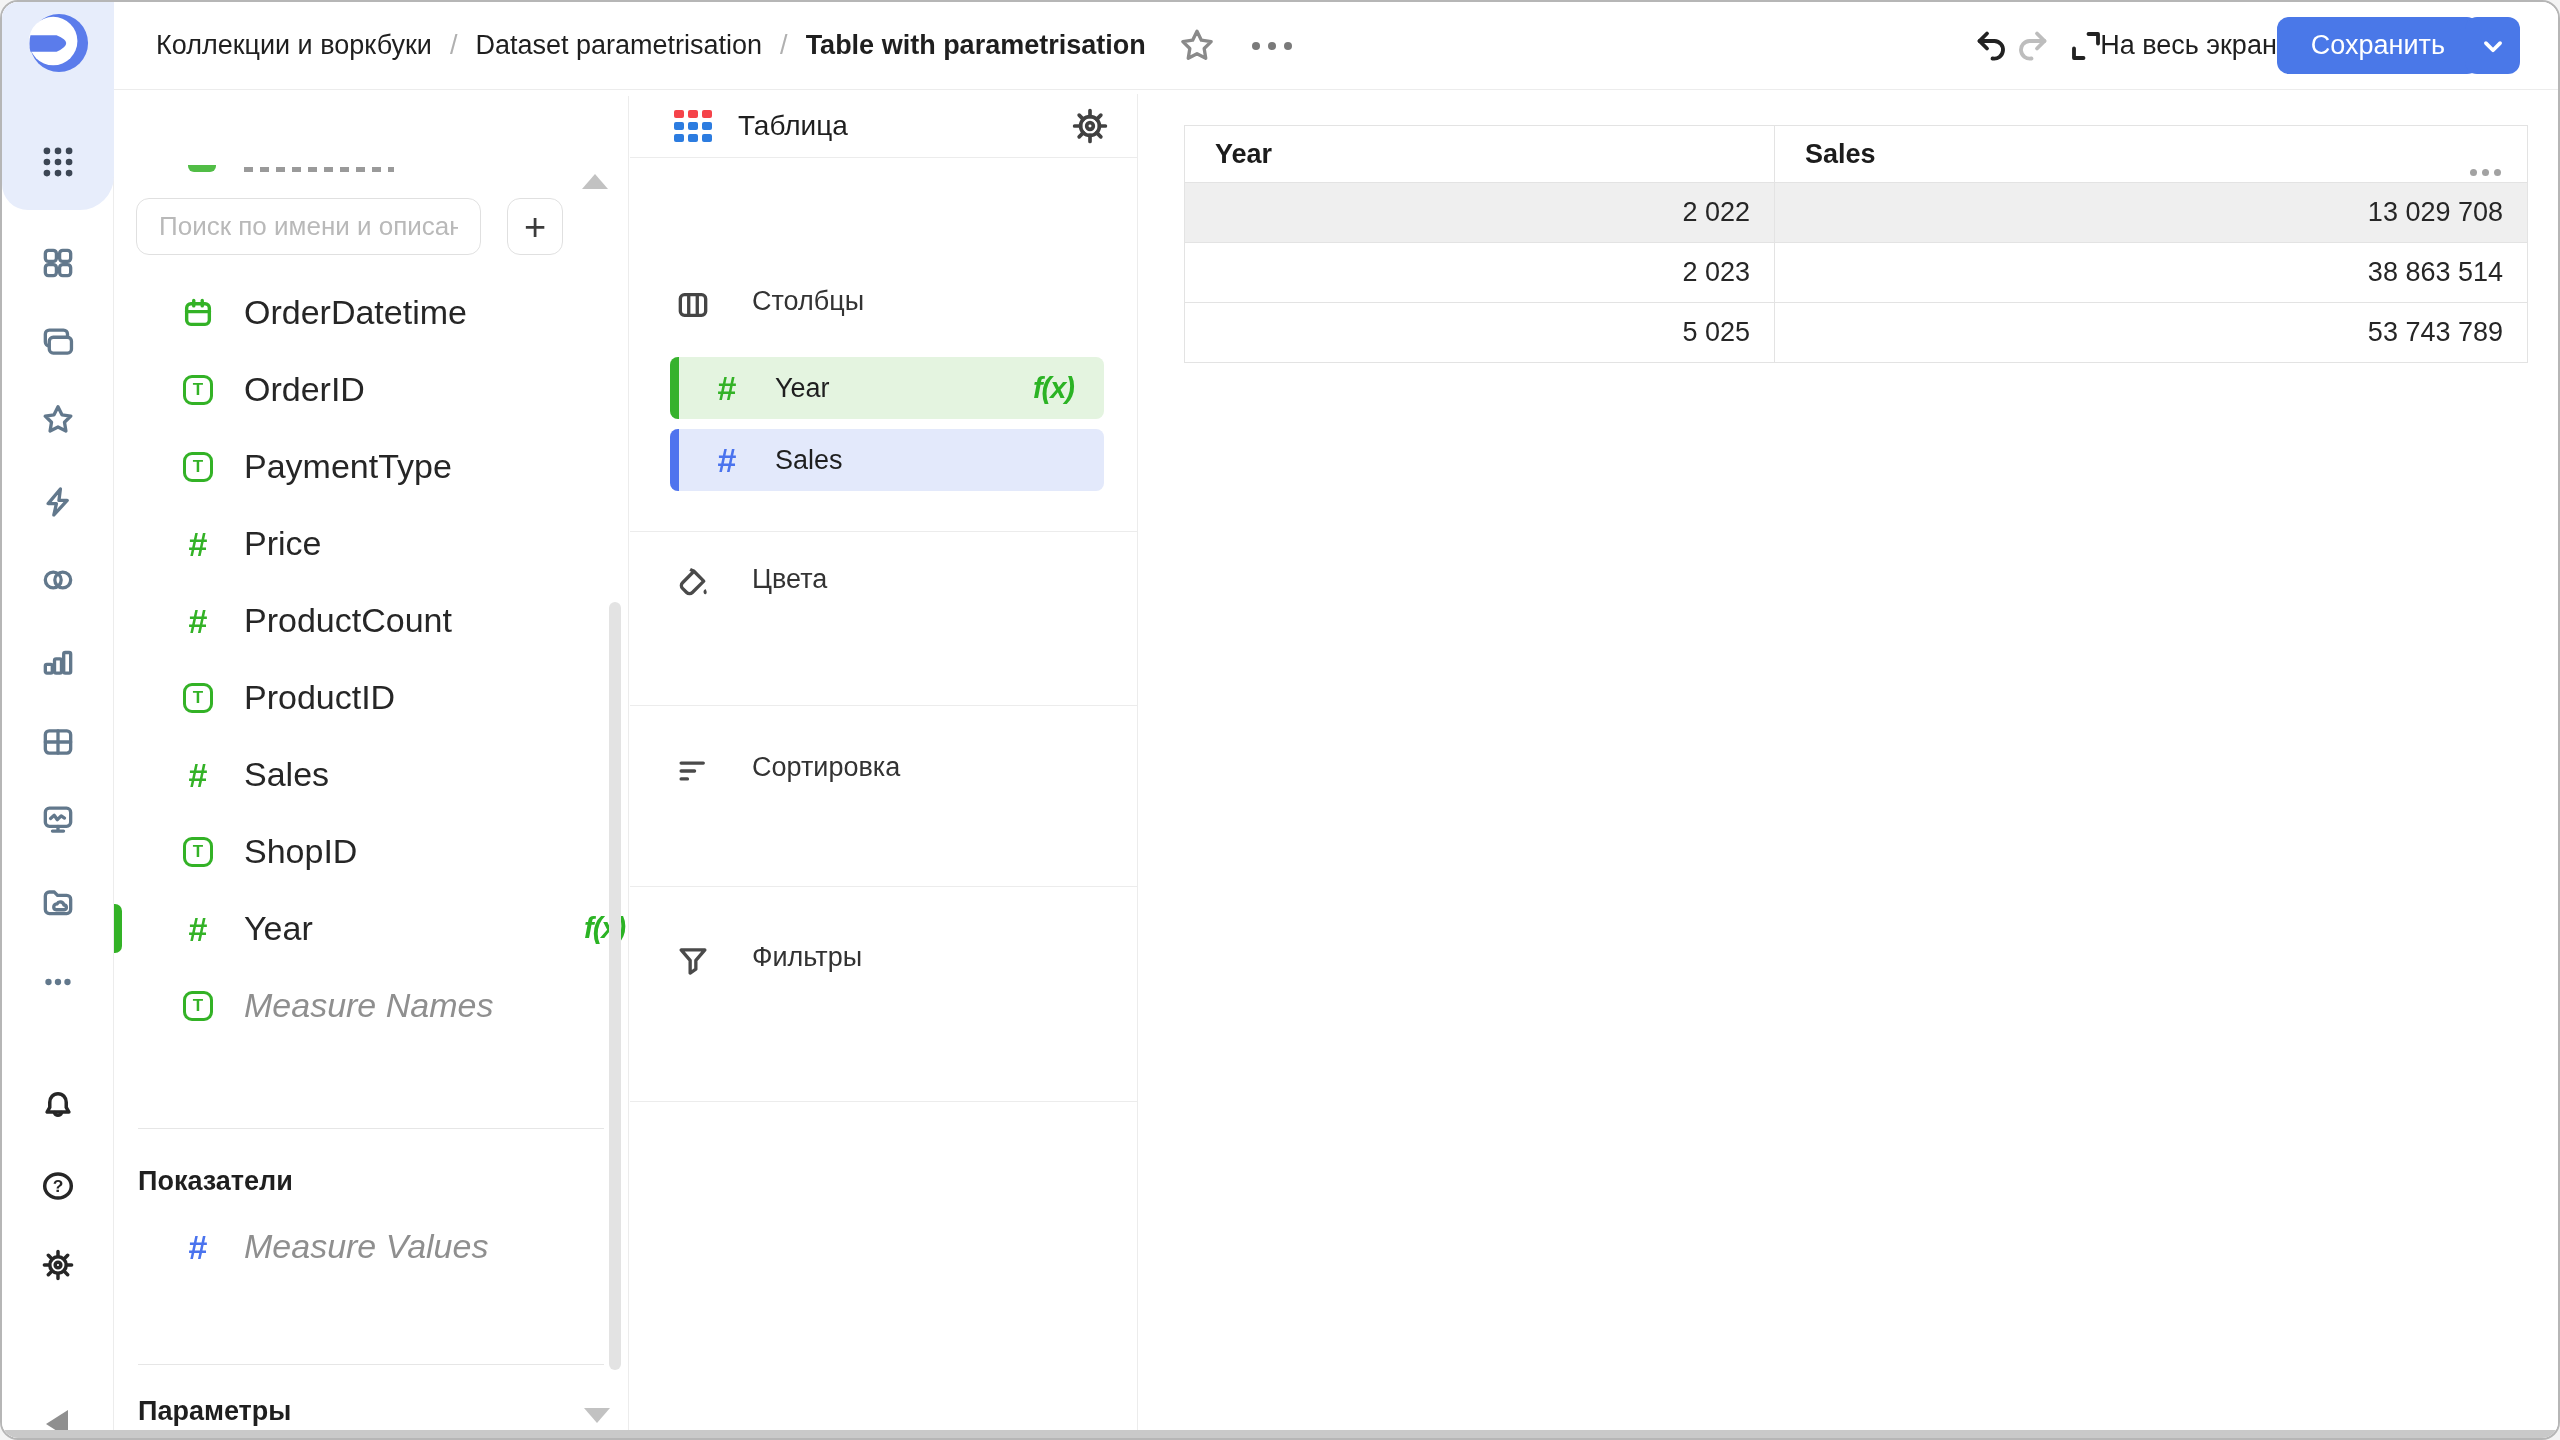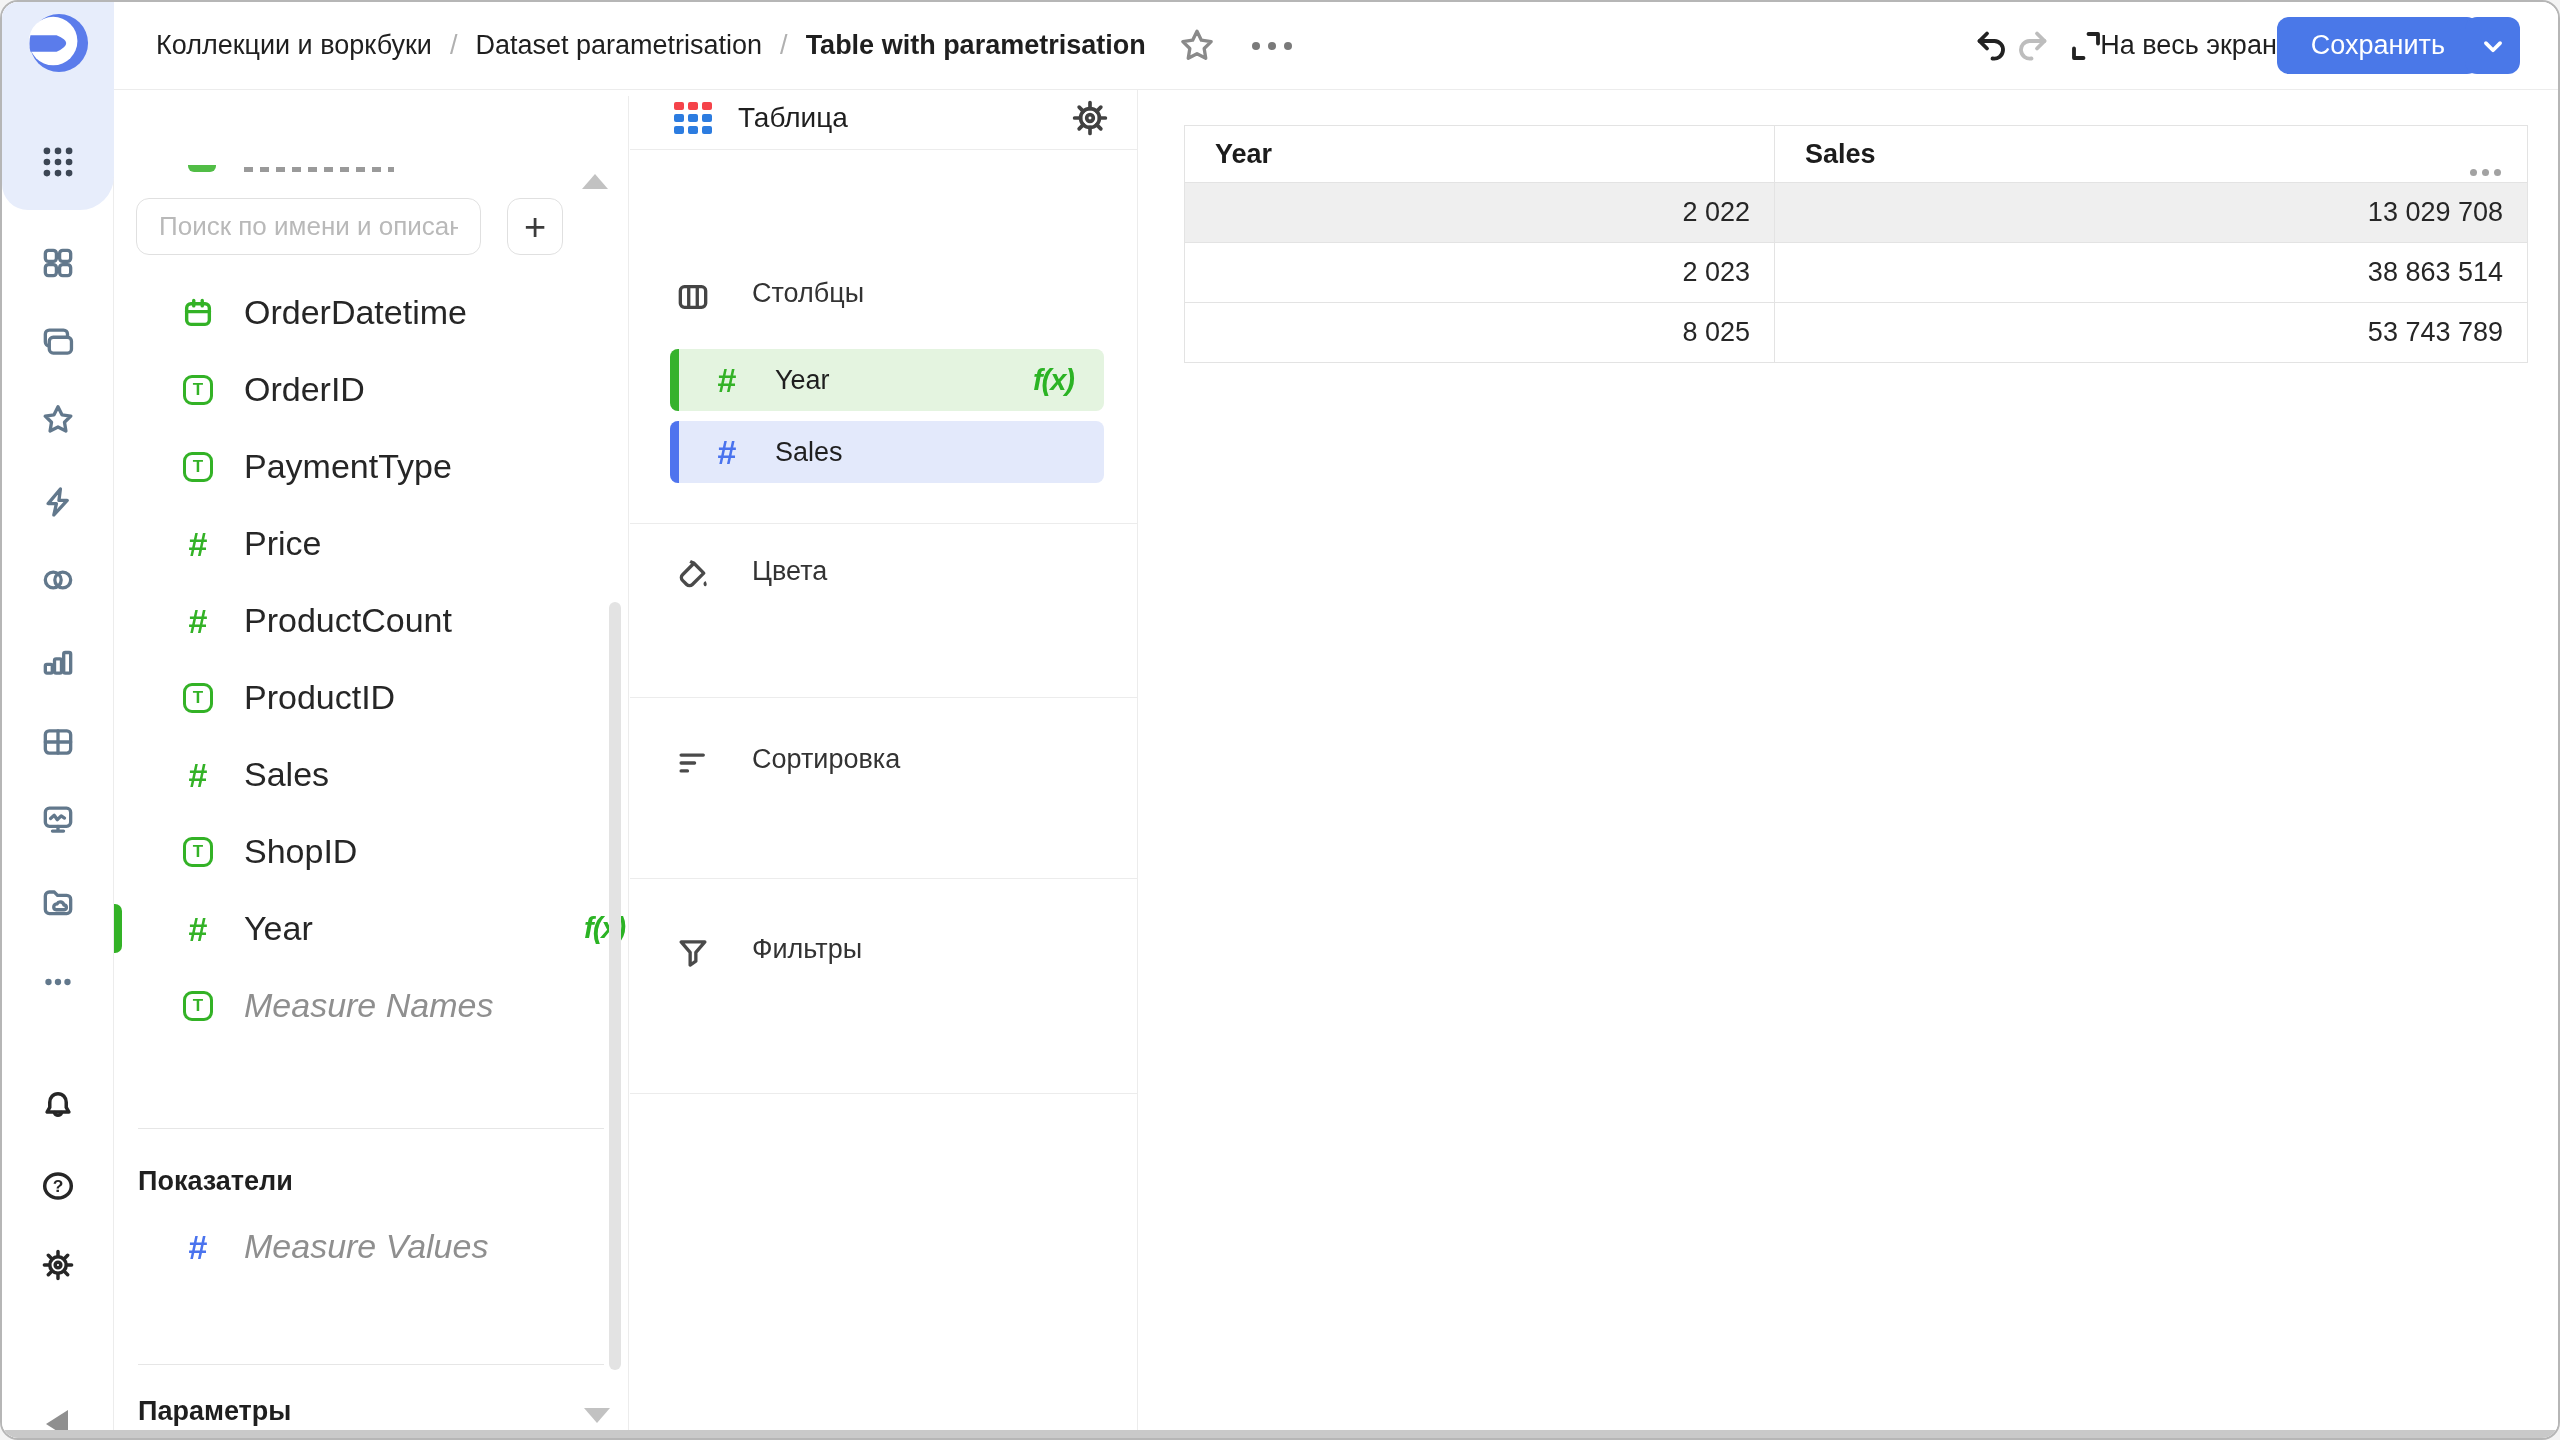--- a/index.html
+++ b/index.html
@@ -65,7 +65,7 @@
   .ds-sec-title{position:absolute;left:24px;font-size:27px;font-weight:700;color:#1f1f1f;}
   .single-row{position:absolute;left:0;right:24px;height:77px;display:flex;align-items:center;padding-left:62px;cursor:pointer;}
   
-  .viz-panel{position:absolute;left:628px;top:84px;width:508px;bottom:8px;background:#fff;border-right:1px solid #ececec;padding-left:36px;}
+  .viz-panel{position:absolute;left:628px;top:92px;width:508px;bottom:8px;background:#fff;border-right:1px solid #ececec;padding-left:36px;}
   .viz-head{position:absolute;left:0;right:0;top:0;height:64px;border-bottom:1px solid #ececec;
     display:flex;align-items:center;padding:0 26px 0 44px;}
   .viz-title{font-size:28px;color:#1f1f1f;margin-left:26px;flex:1;}

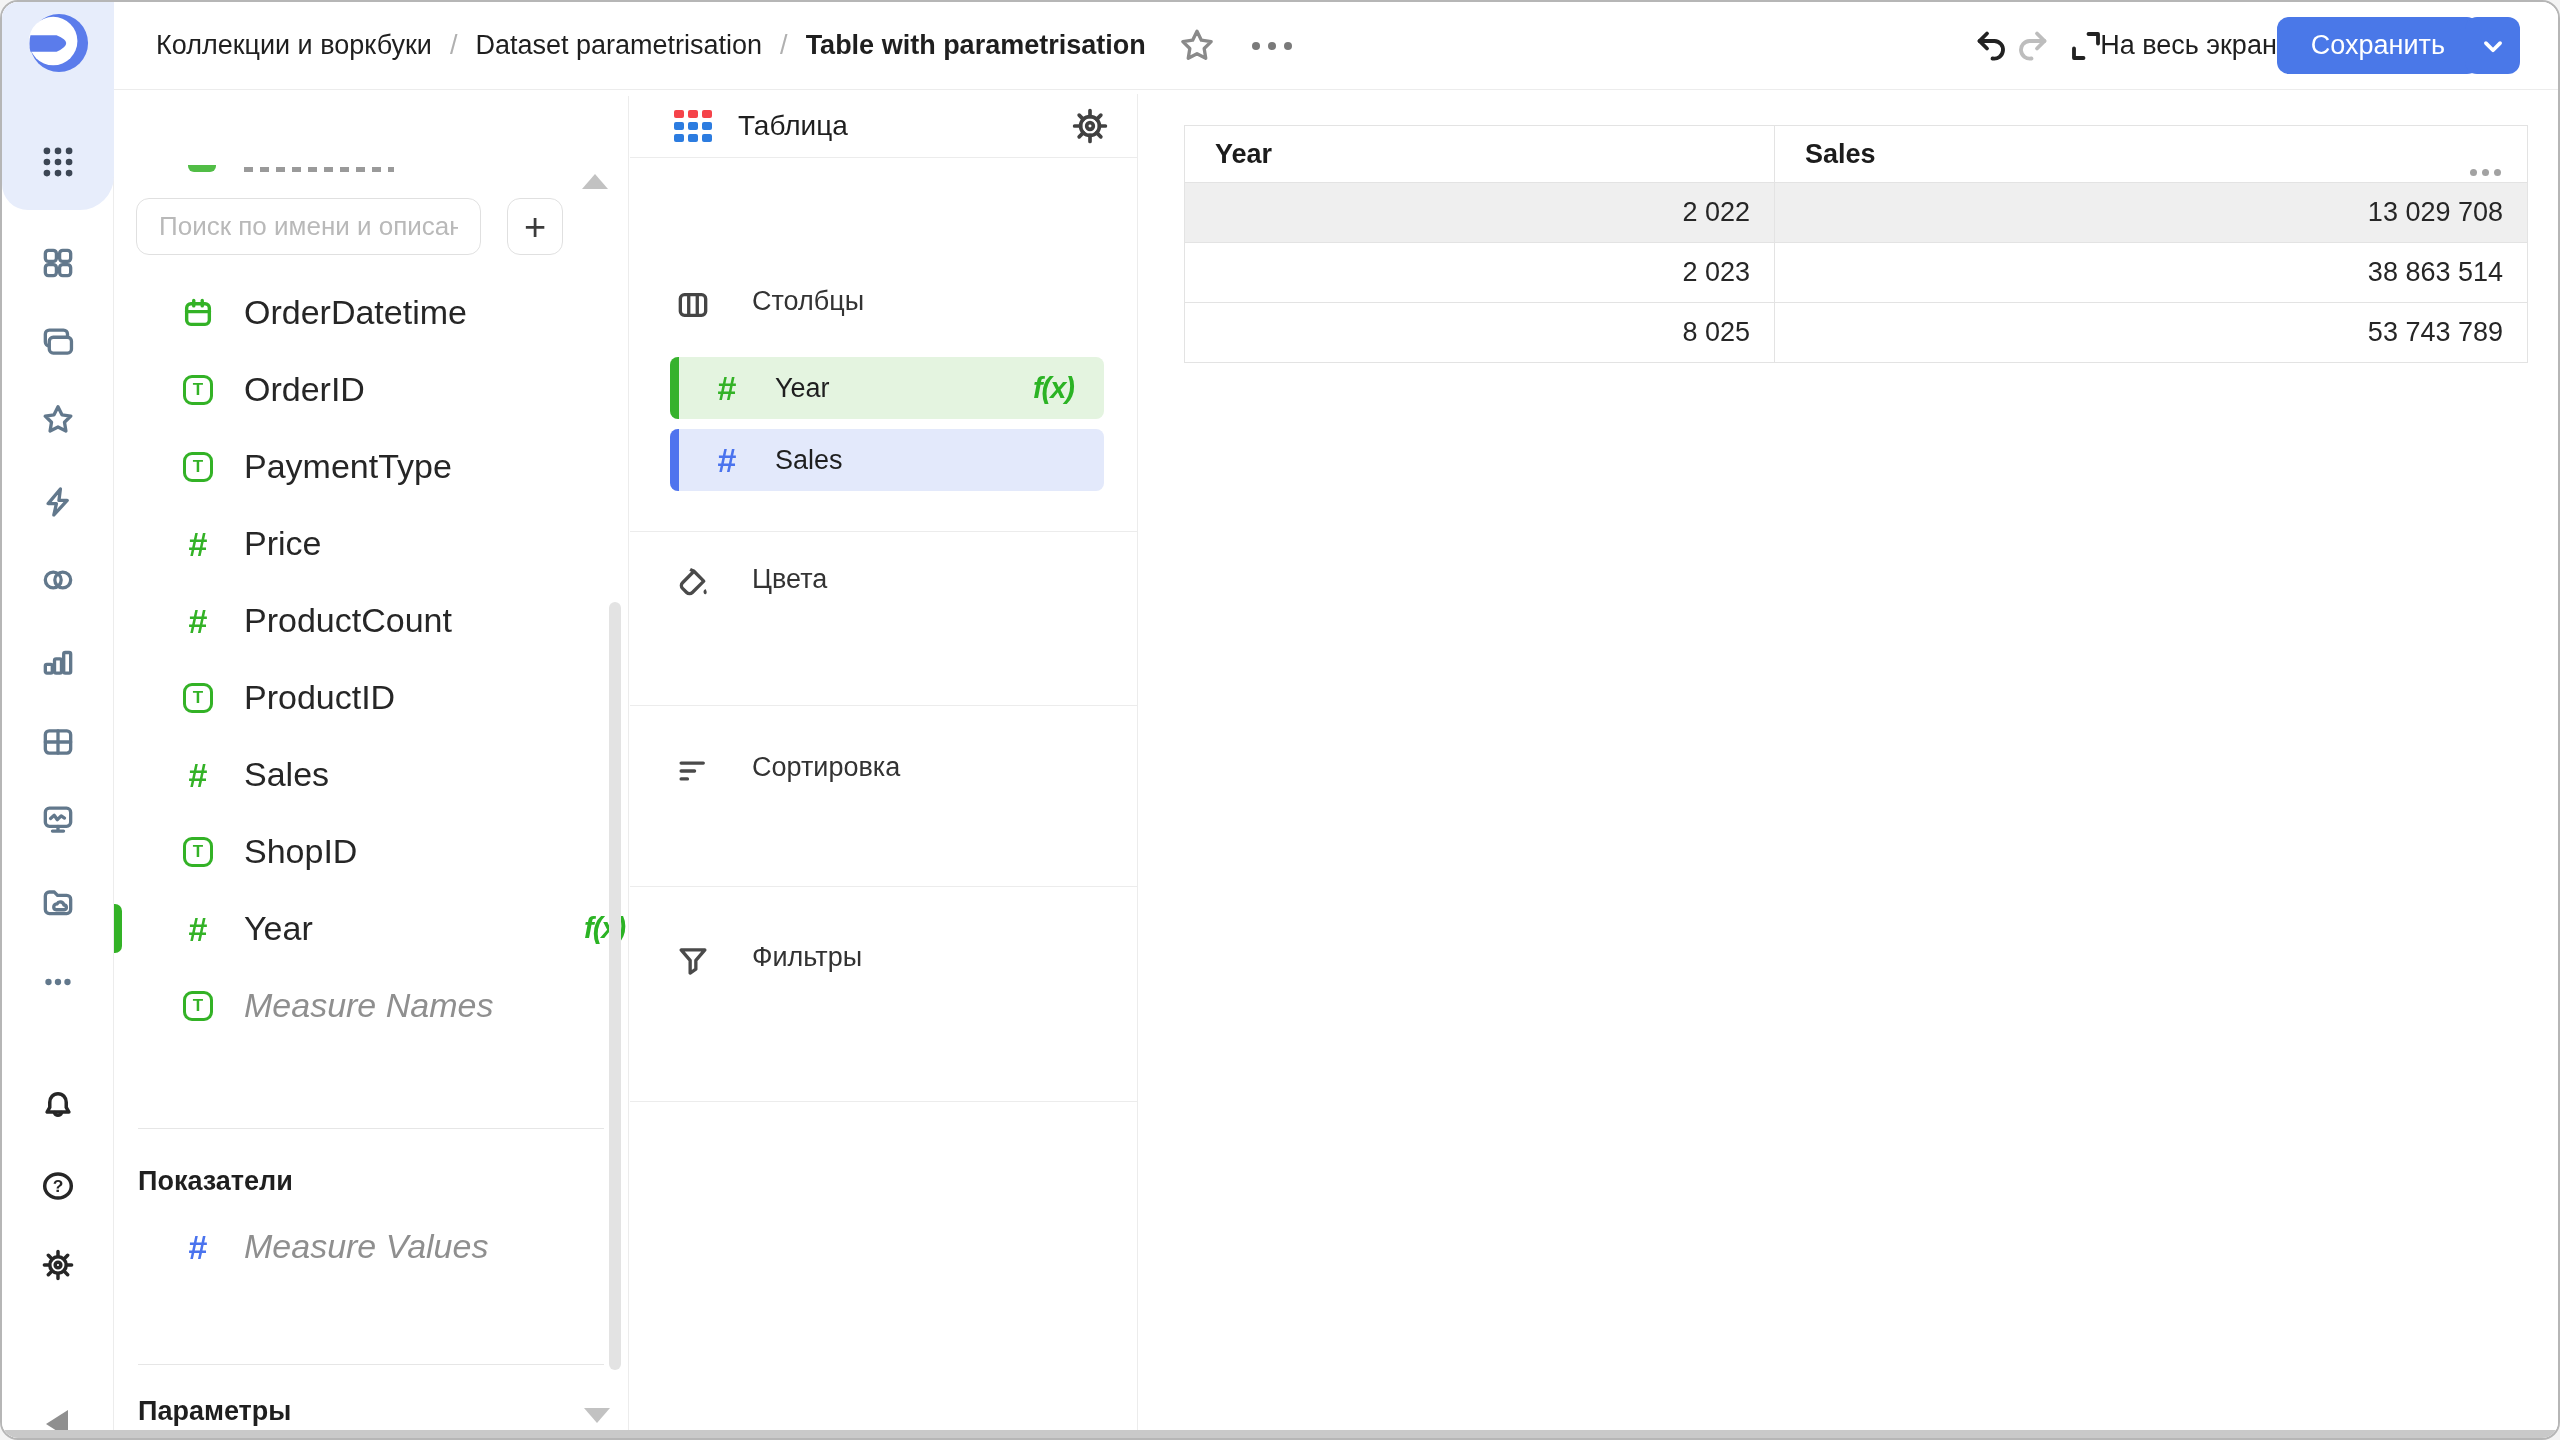--- a/index.html
+++ b/index.html
@@ -500,7 +500,7 @@
             <td>38 863 514</td>
           </tr>
           <tr>
-            <td>8 025</td>
+            <td>5 025</td>
             <td>53 743 789</td>
           </tr>
         </tbody>

